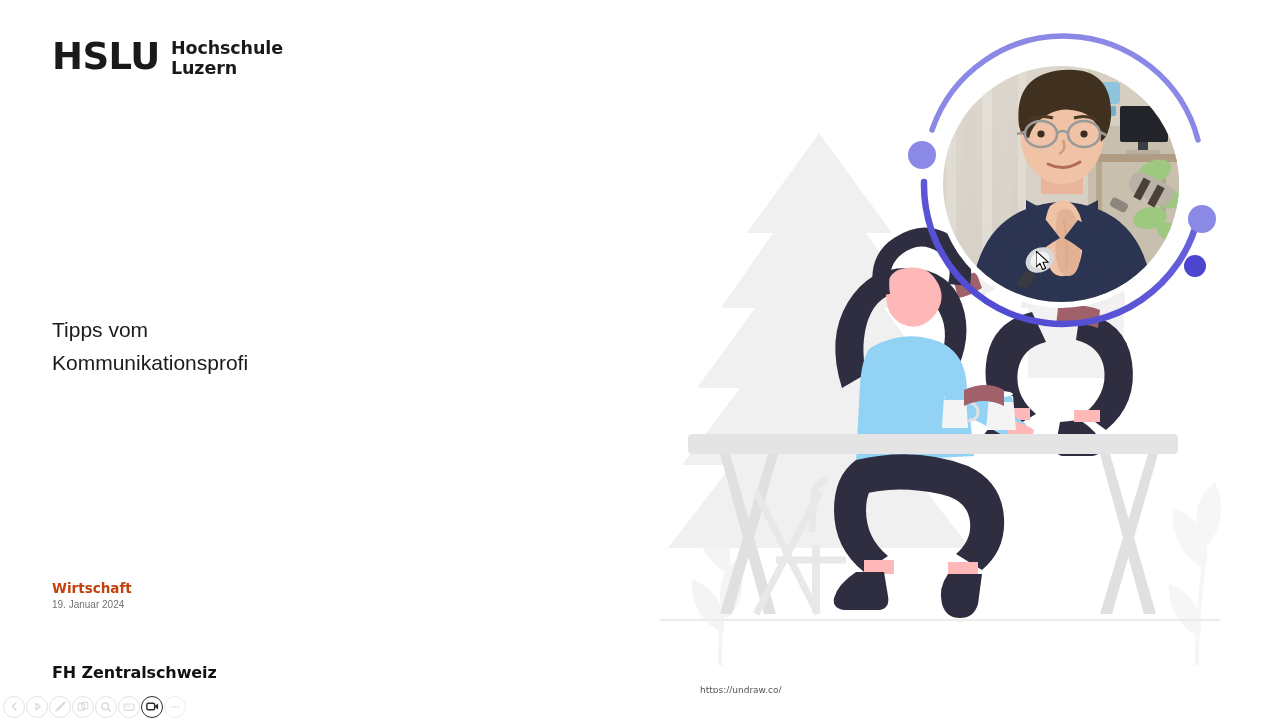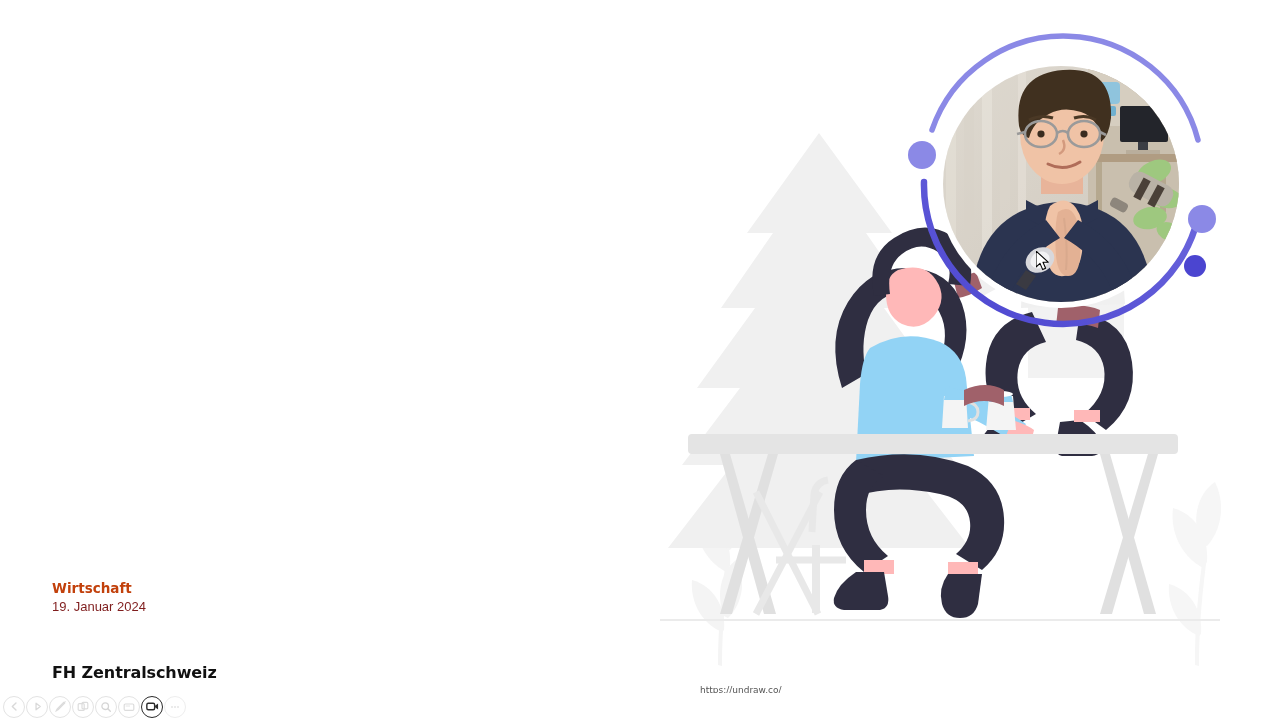--- a/index.html
+++ b/index.html
@@ -191,6 +191,13 @@
 
   <div class="slide">
 
+    <div class="logo">
+      <div class="logo-mark">HSLU</div>
+      <div class="logo-words">
+        <span>Hochschule</span>
+        <span>Luzern</span>
+      </div>
+    </div>
 
 
     <div class="meta-dept">Wirtschaft</div>

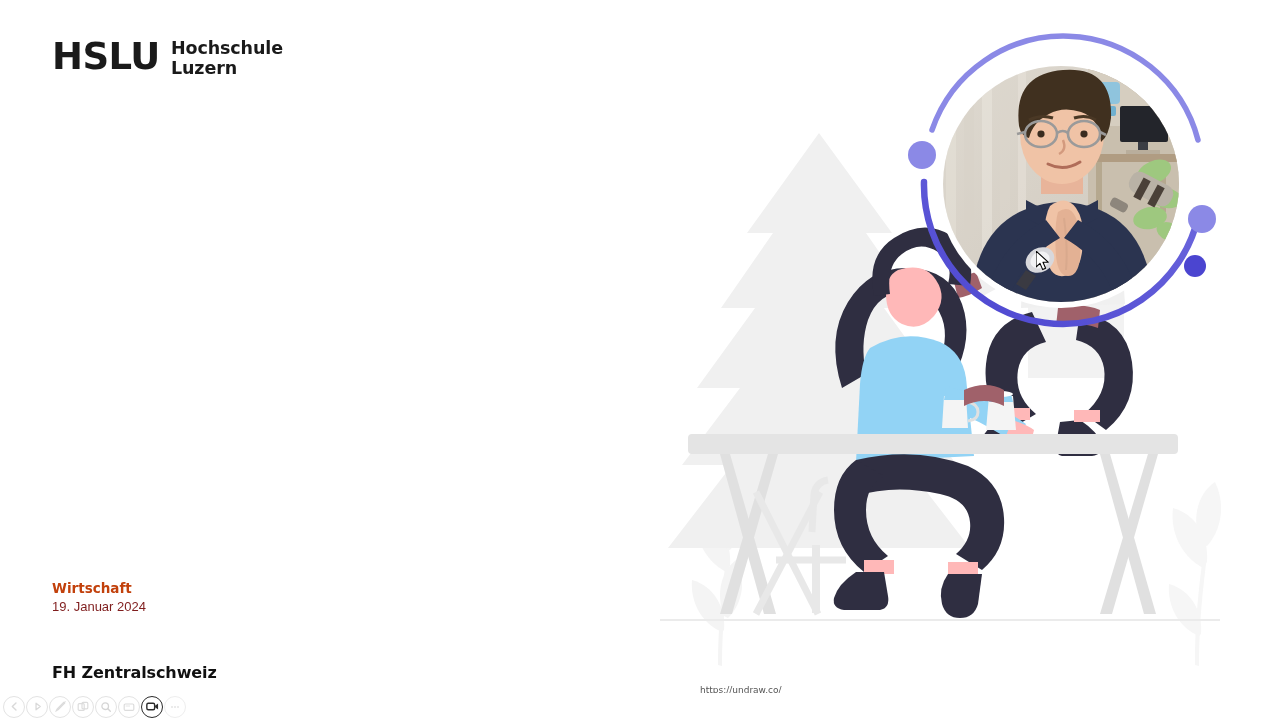--- a/index.html
+++ b/index.html
@@ -199,6 +199,8 @@
       </div>
     </div>
 
+    <div class="subtitle">Tipps vom
+Kommunikationsprofi</div>
 
     <div class="meta-dept">Wirtschaft</div>
     <div class="meta-date">19. Januar 2024</div>

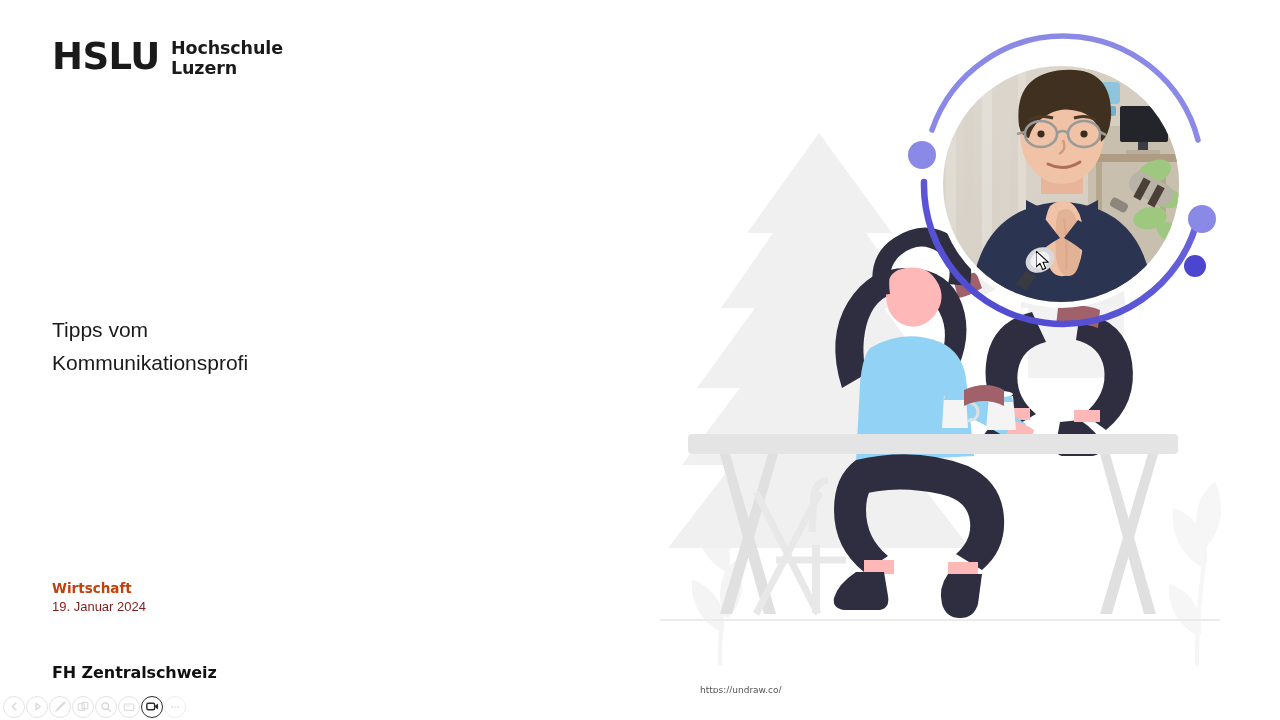--- a/index.html
+++ b/index.html
@@ -100,9 +100,9 @@
     position: absolute;
     left: 52px;
     top: 599px;
-    font-size: 13px;
+    font-size: 10px;
     font-weight: 400;
-    color: #7f1d1d;
+    color: #737373;
   }
   .meta-org {
     position: absolute;

